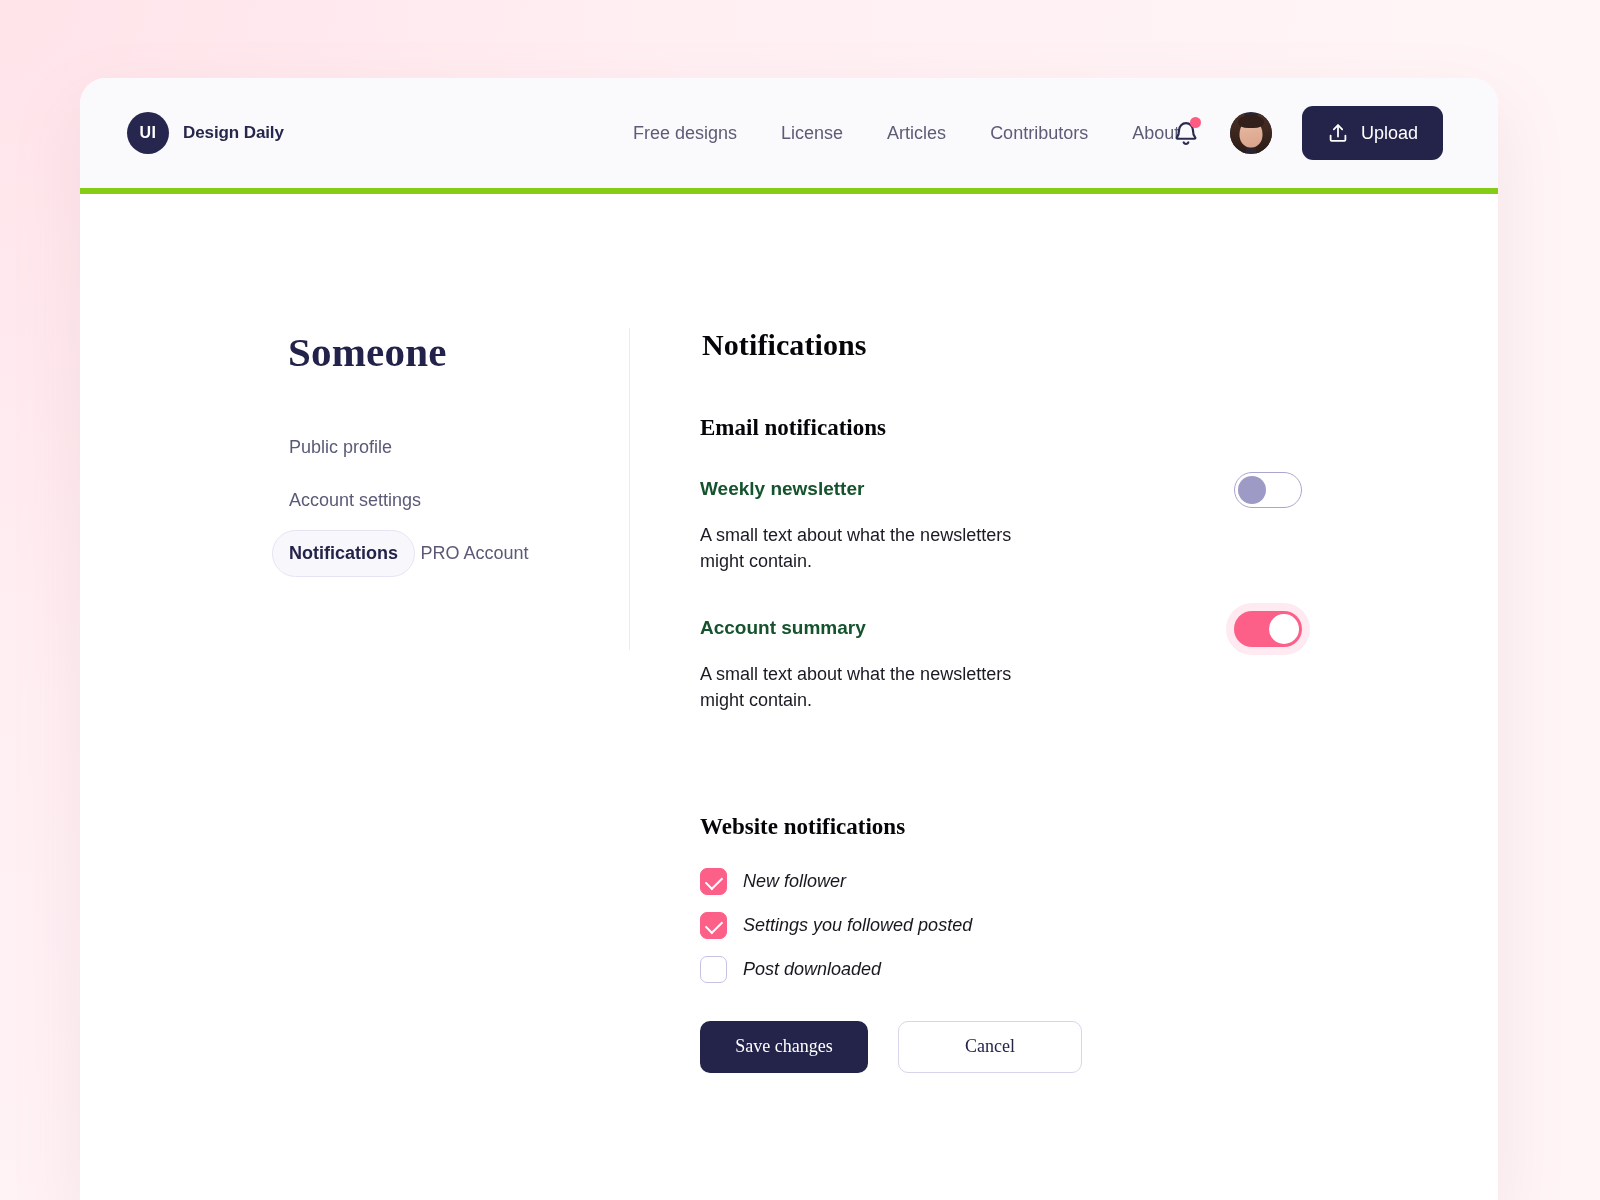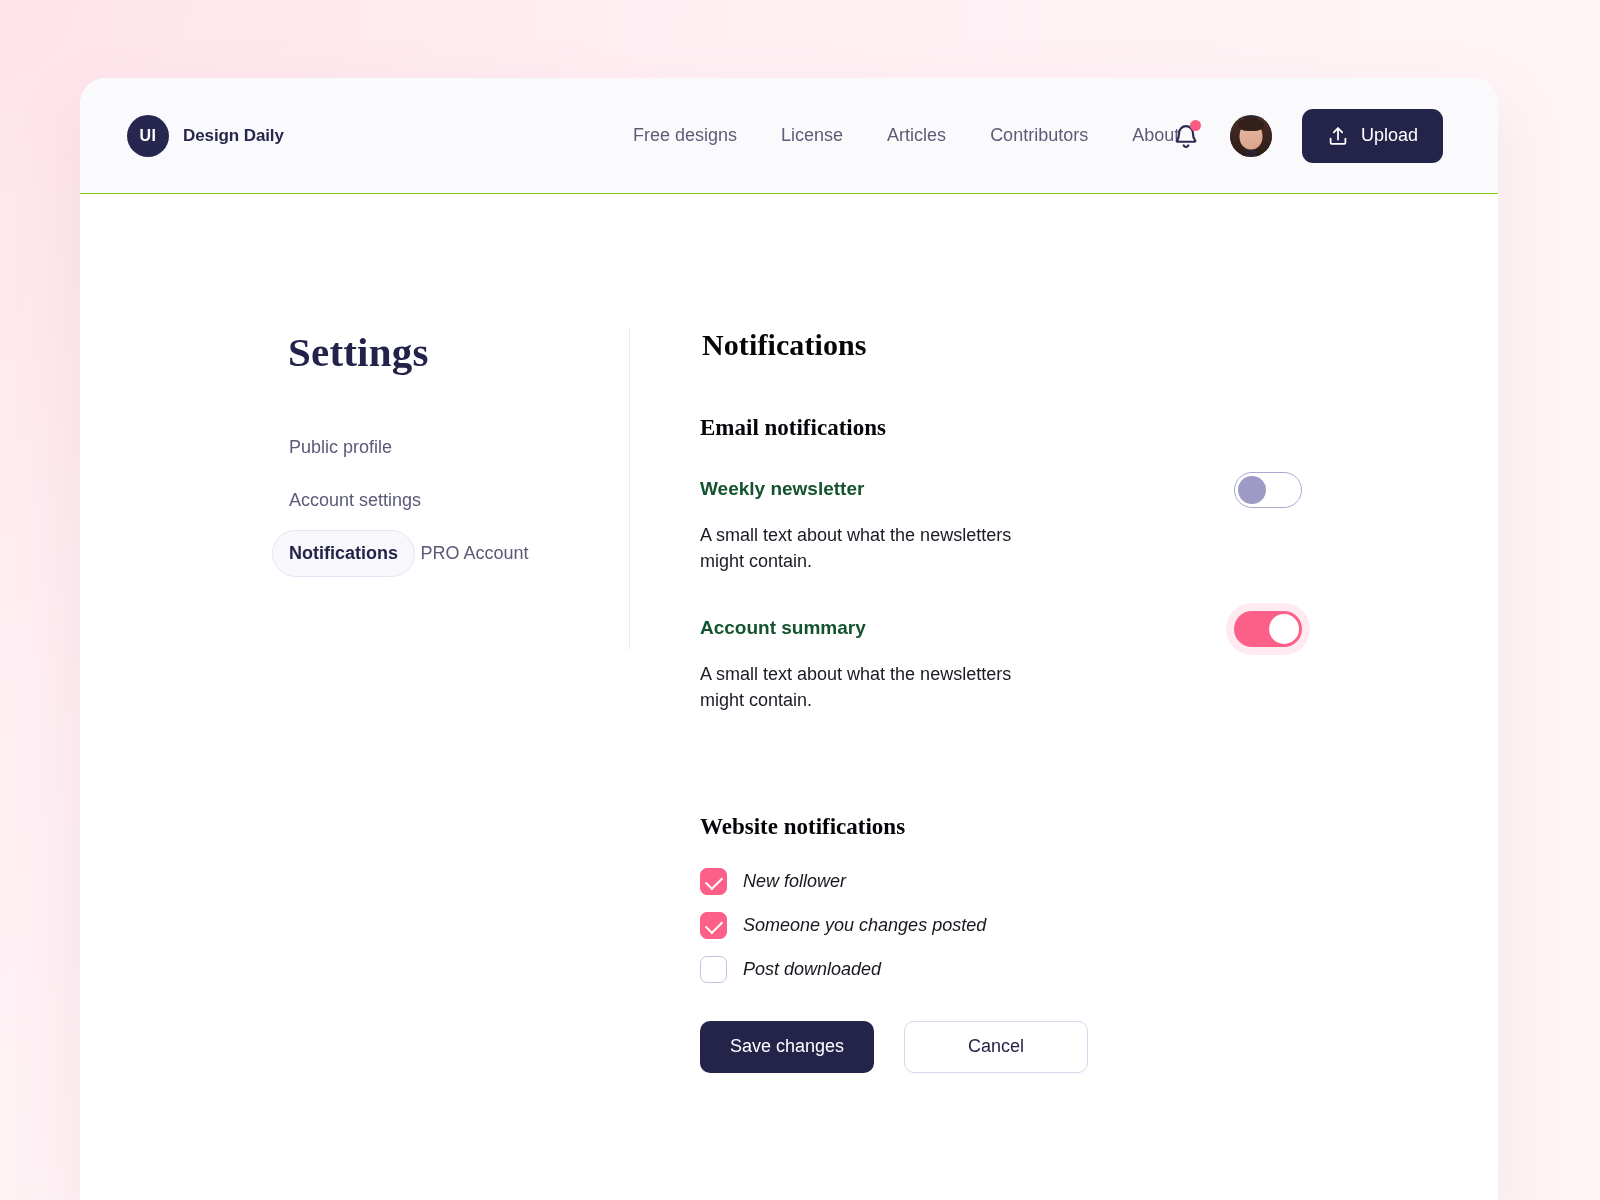--- a/index.html
+++ b/index.html
@@ -35,7 +35,7 @@
   #app-header {
     height: 116px;
     background: #FAFAFD;
-    border-bottom: 1px solid #84cc16;
+    border-bottom: 6px solid #84cc16;
     display: flex;
     align-items: center;
     padding: 0 50px 0 47px;

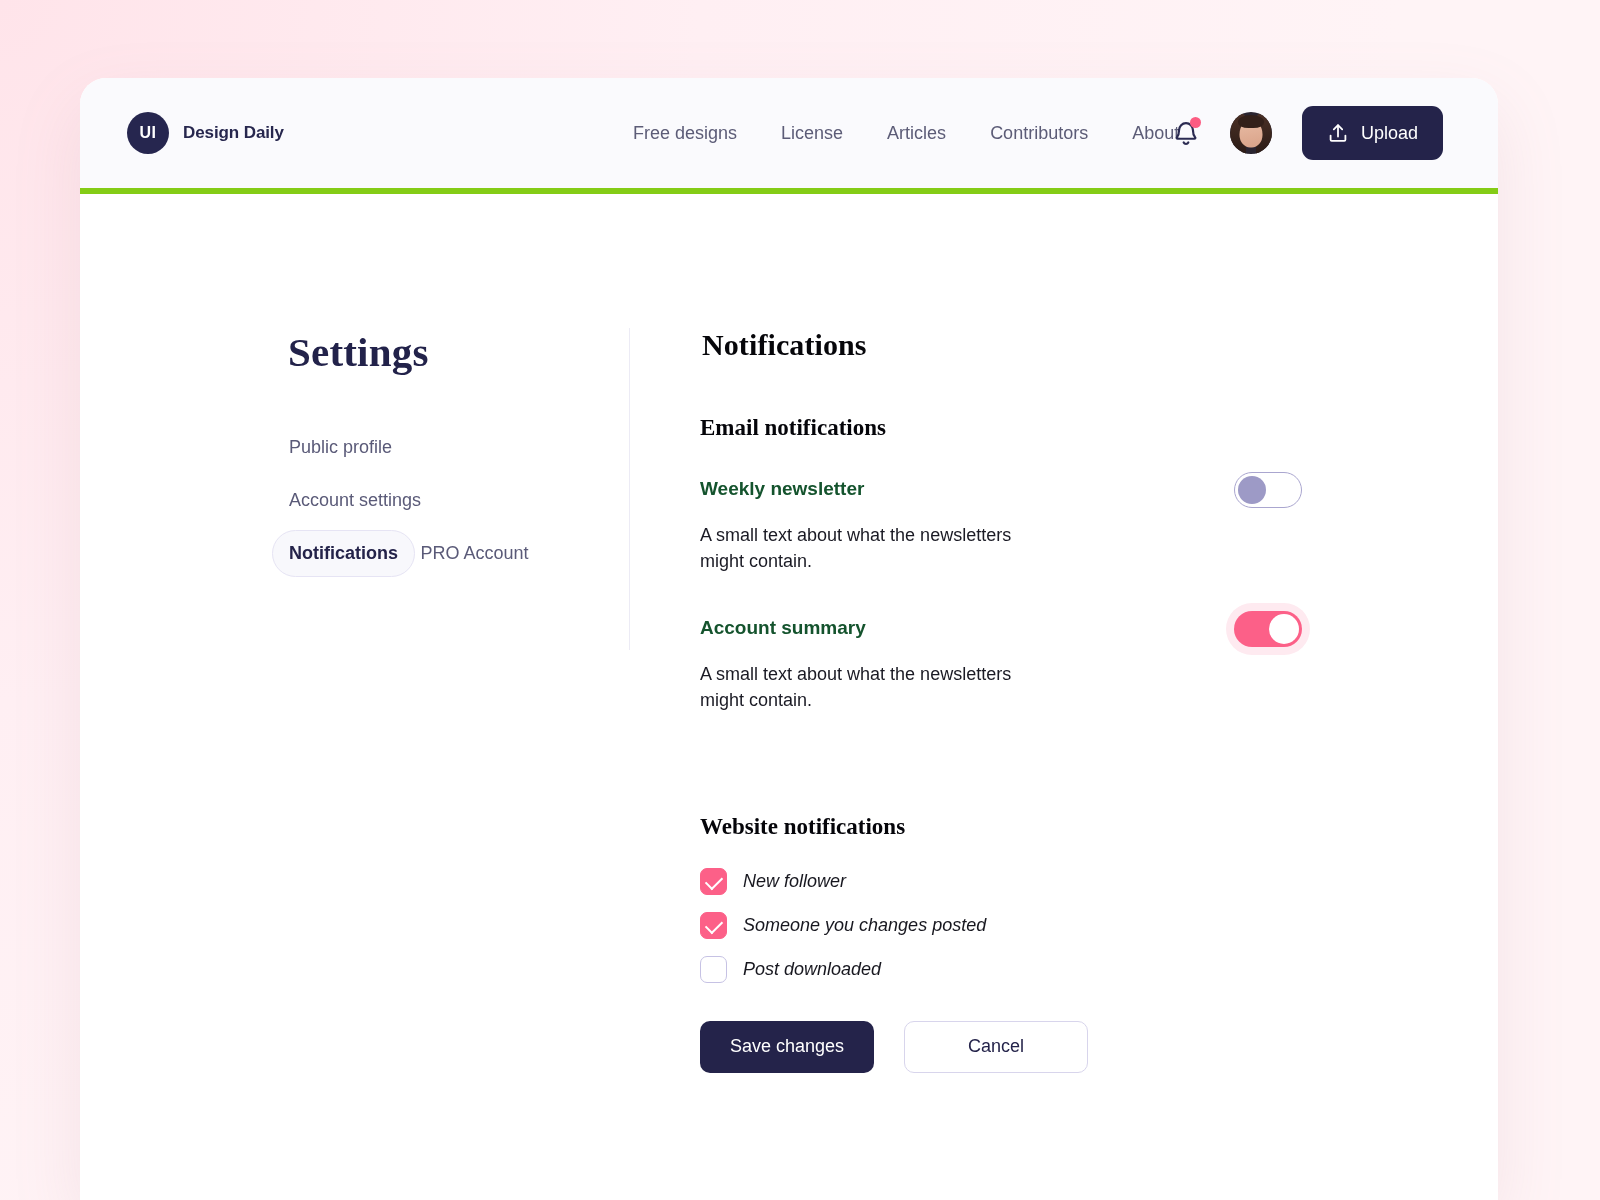--- a/index.html
+++ b/index.html
@@ -358,7 +358,7 @@
   <div id="app-body">
 
     <aside id="settings-sidebar">
-      <h1 id="settings-title">Settings</h1>
+      <h1 id="settings-title">Someone</h1>
       <nav>
         <div class="side-item">Public profile</div>
         <div class="side-item">Account settings</div>

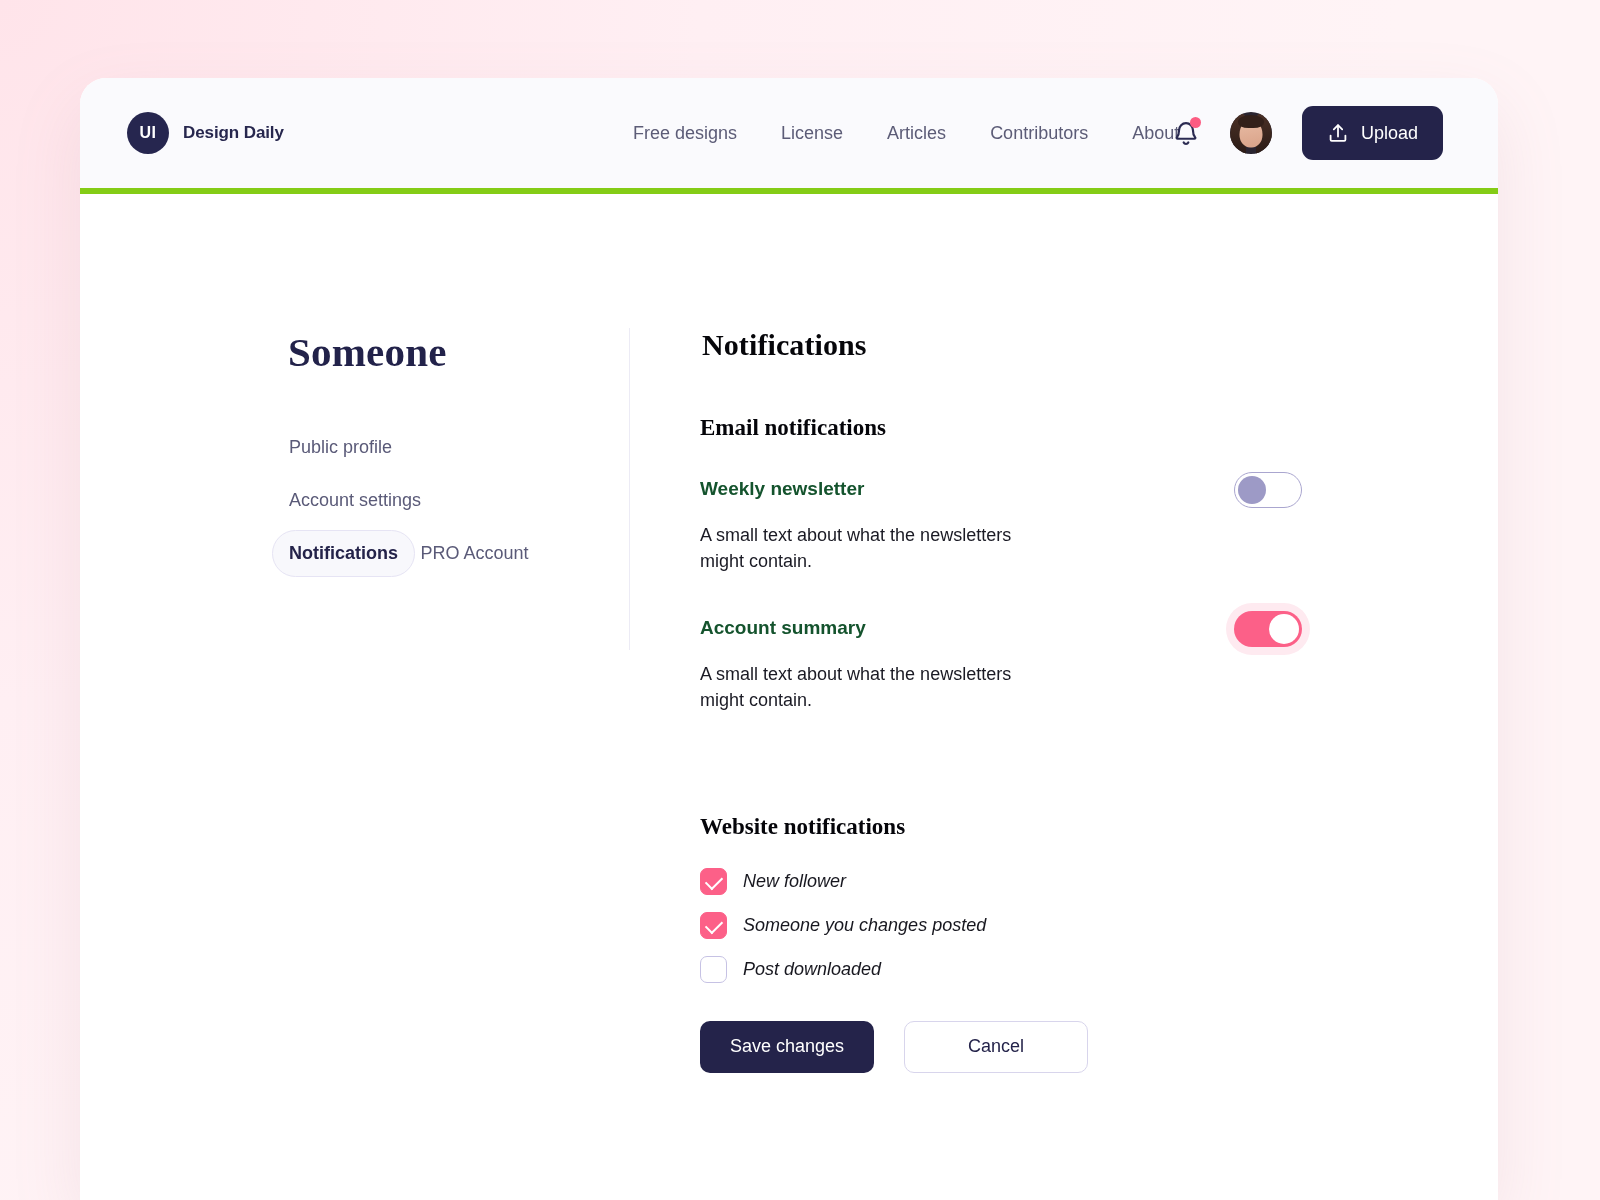--- a/index.html
+++ b/index.html
@@ -404,7 +404,7 @@
 
         <label class="check-row">
           <span class="checkbox checked"></span>
-          <span class="check-label">Someone you changes posted</span>
+          <span class="check-label">Settings you followed posted</span>
         </label>
 
 

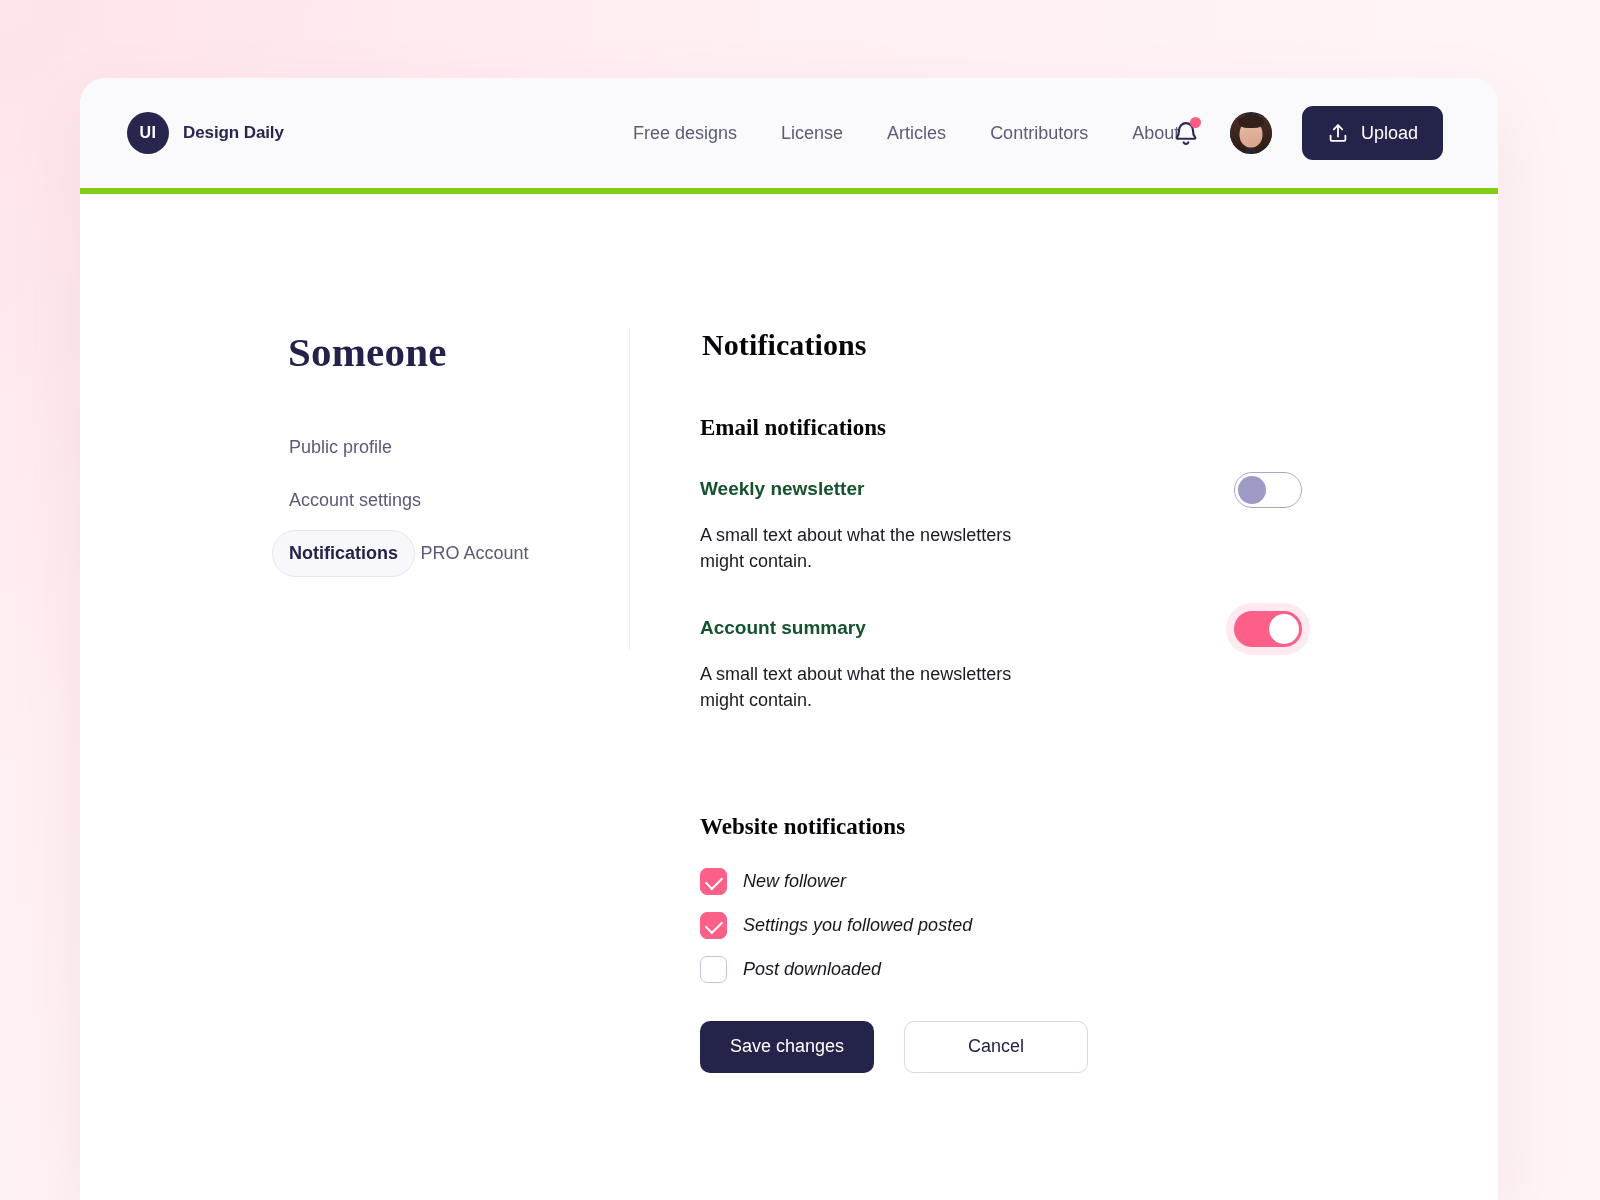--- a/index.html
+++ b/index.html
@@ -282,6 +282,7 @@
     display: flex;
     gap: 30px;
     margin-top: 38px;
+    font-family: Liberation Serif, serif;
   }
   .btn {
     height: 52px;

